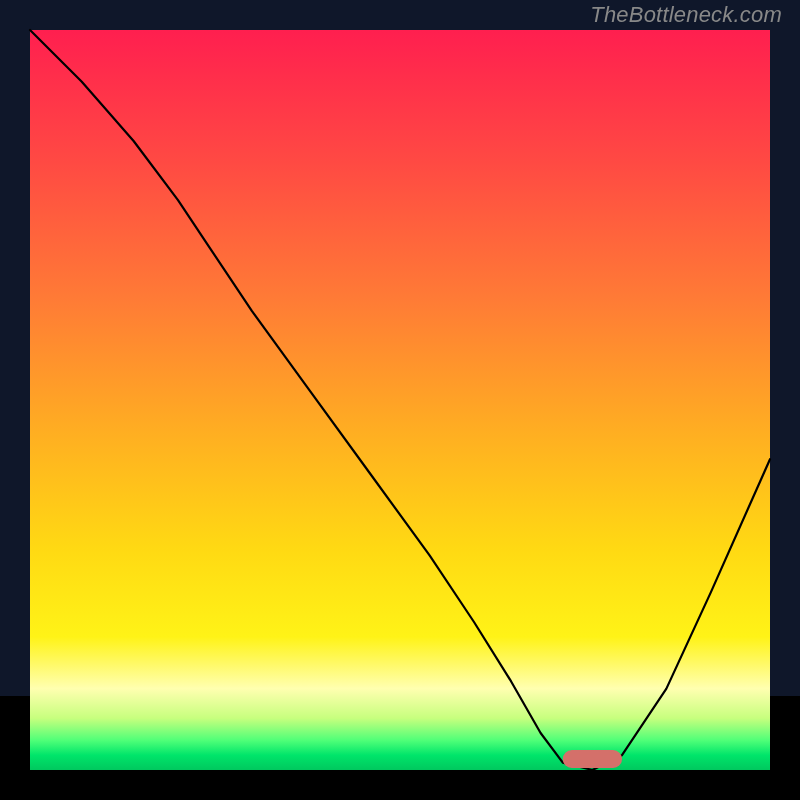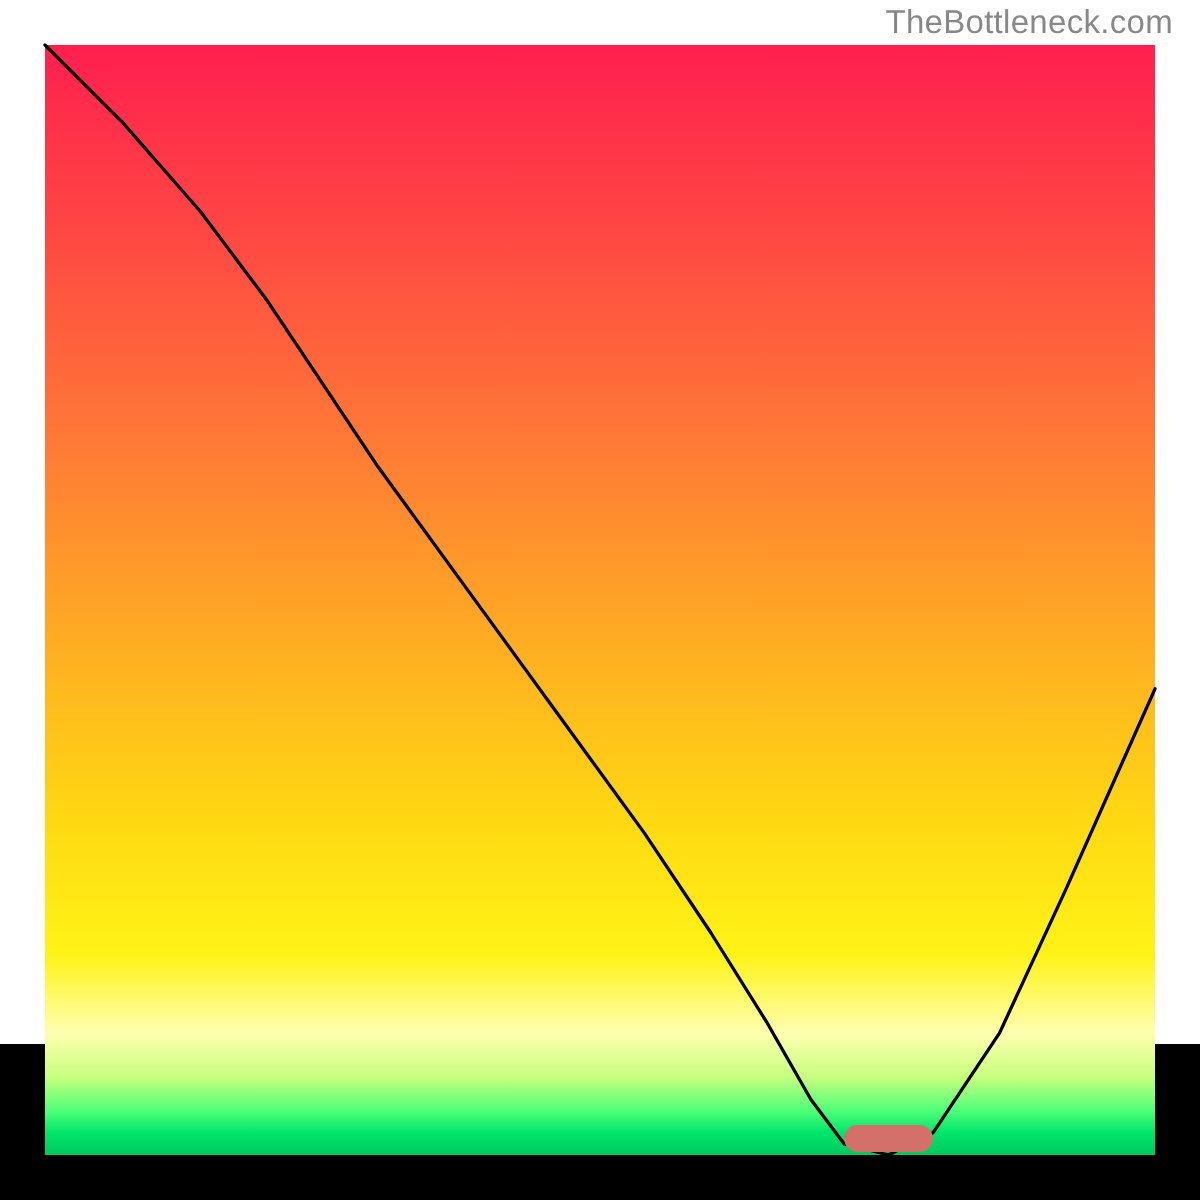--- a/index.html
+++ b/index.html
@@ -15,7 +15,8 @@
     position: relative;
     width: 800px;
     height: 696px;
-    background: #ffffff;
+    background: #0f172a;
+    font-style: italic;
   }
   .watermark {
     position: absolute;

